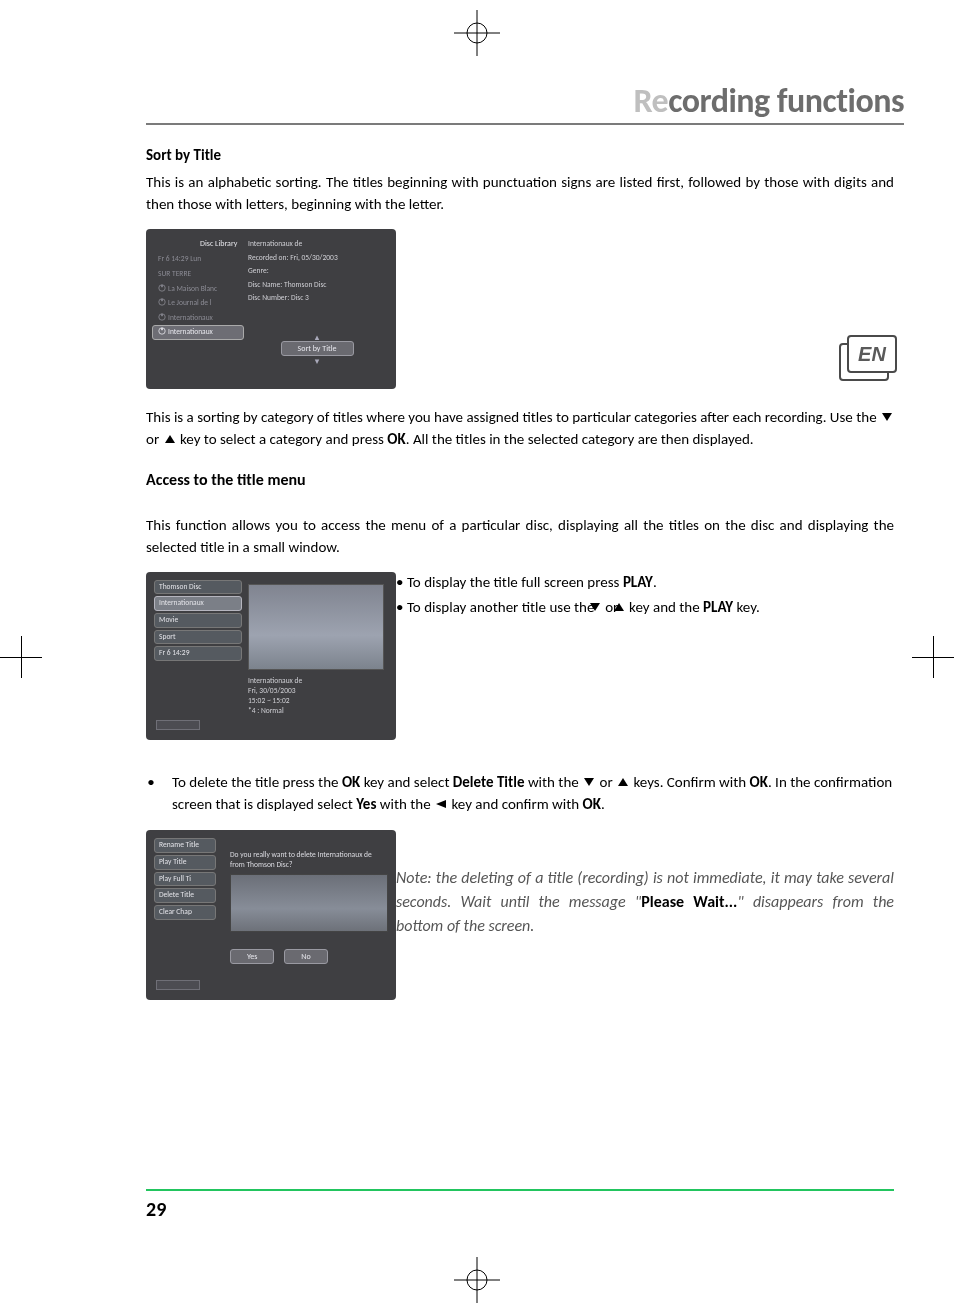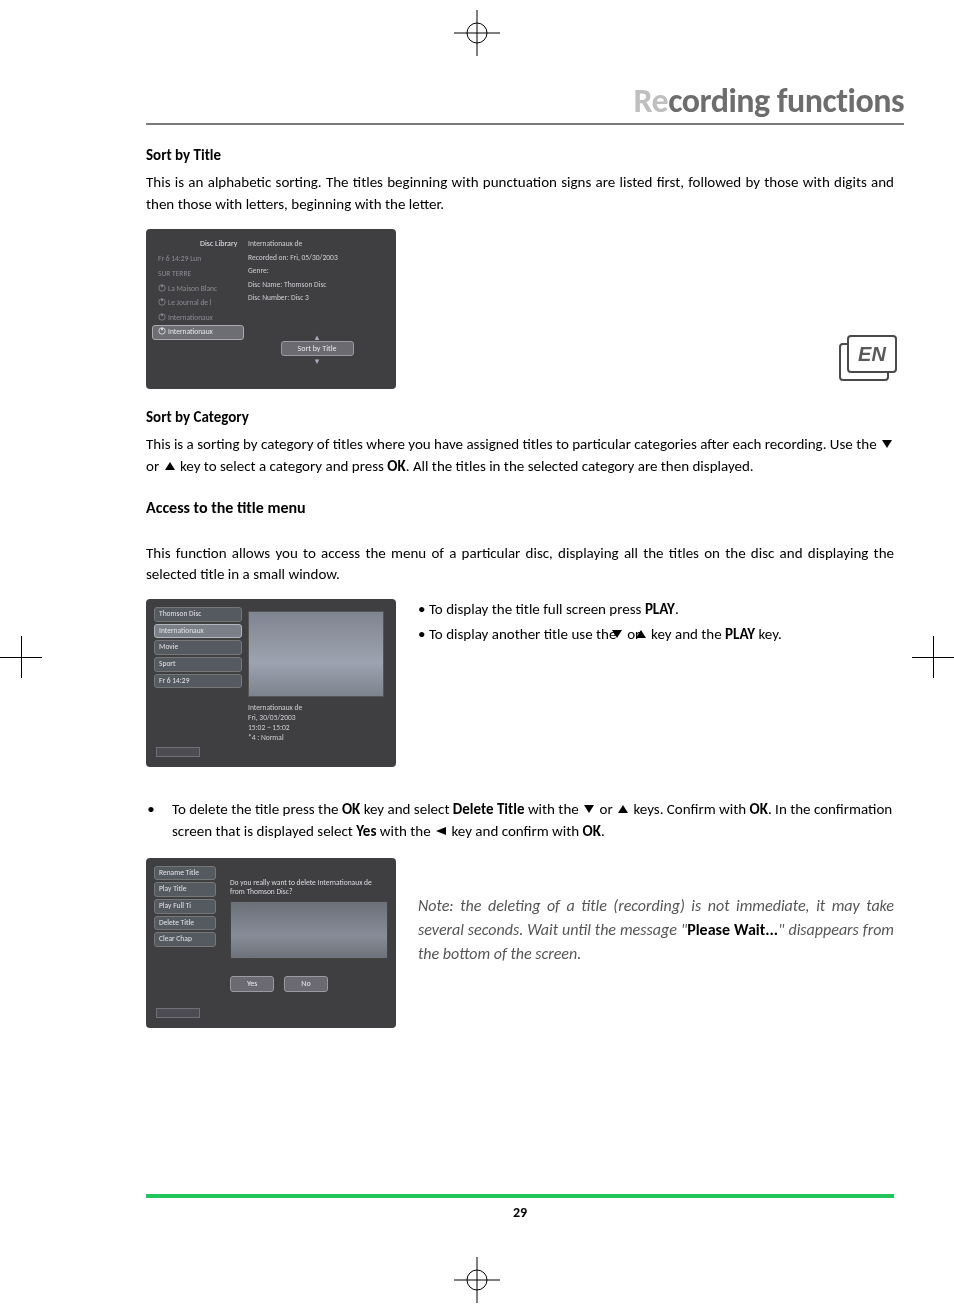--- a/index.html
+++ b/index.html
@@ -170,7 +170,6 @@
       </div>
     </div>
 
-    <h2>Sort by Category</h2>
     <p>
       <span>This is a sorting by category of titles where you have assigned titles to particular categories after each recording. Use the </span>
       <span class="arrow"><svg viewBox="0 0 14 12">

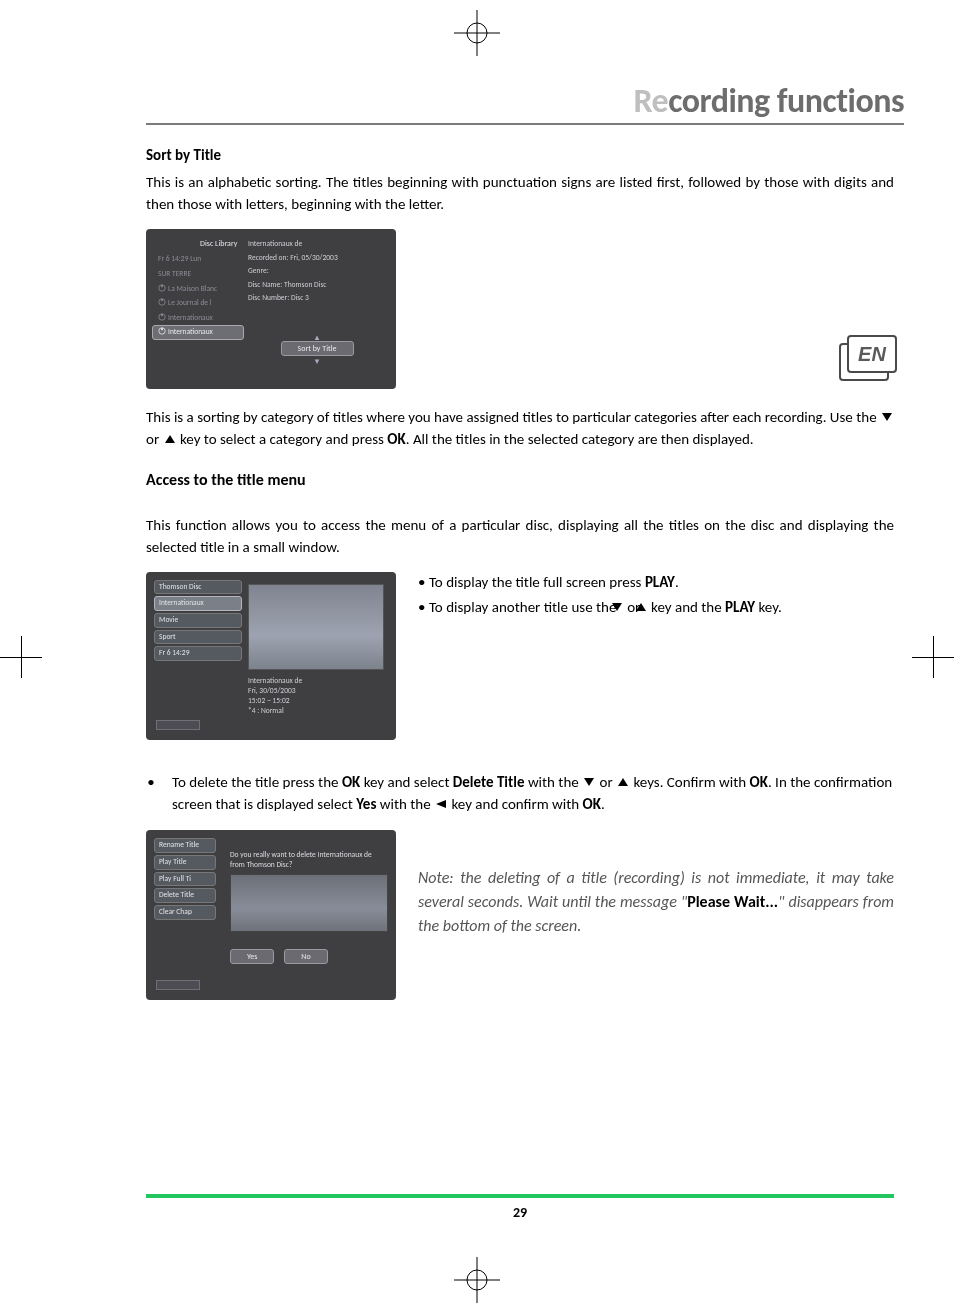--- a/index.html
+++ b/index.html
@@ -65,7 +65,7 @@
   .shot3 .dialog .dbtn { display:inline-block; background:#6a6a70; border:1px solid #9a9aa2; border-radius:3px; padding:1px 16px; font-size:8px; color:#e8e8ee; margin-right:8px; }
   .shot3 .bottombar { position:absolute; left:4px; bottom:4px; width:44px; height:10px; border:1px solid #6f6f77; background:#4c4c52; }
 
-  .row { display:flex; gap:22px; align-items:flex-start; margin-bottom:14px; }
+  .row { display:flex; align-items:flex-start; margin-bottom:14px; }
   .row .txtcol { flex:1; }
   .row .txtcol li { list-style: none; margin-bottom:4px; text-indent:-10px; padding-left:10px; }
   .row .txtcol li::before { content:"• "; }

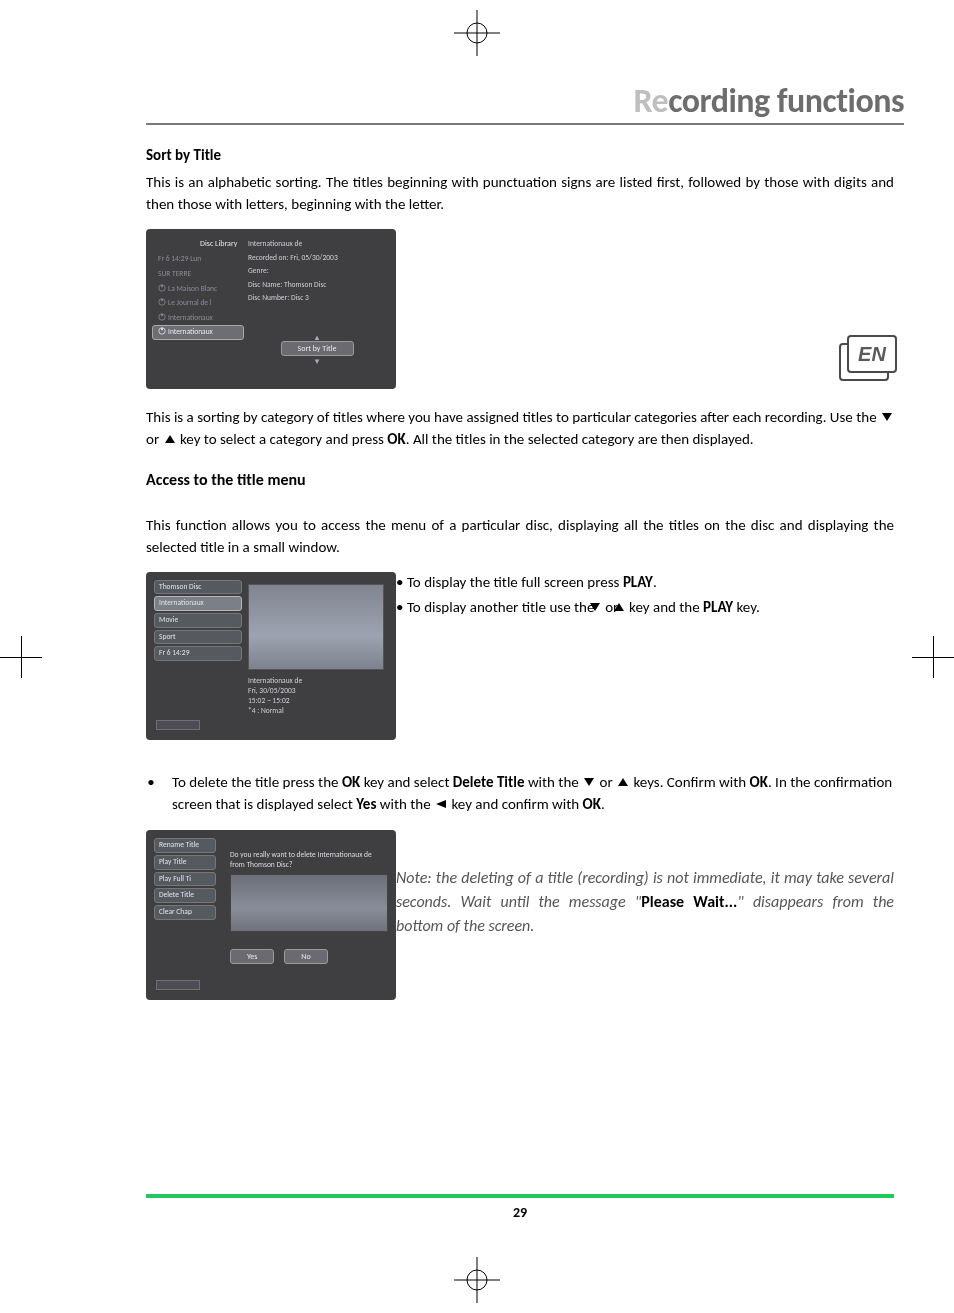--- a/index.html
+++ b/index.html
@@ -79,7 +79,7 @@
   .en-badge svg { width:70px; height:54px; }
 
   
-  .footer { position:absolute; bottom:12px; left:80px; right:10px; border-top:4px solid #22c55e; text-align:center; padding-top:6px; font-weight:700; font-size:14px; }
+  .footer { position:absolute; bottom:12px; left:80px; right:10px; border-top:2px solid #22c55e; text-align:left; padding-top:6px; font-weight:700; font-size:20px; }
 </style>
 </head>
 <body>

